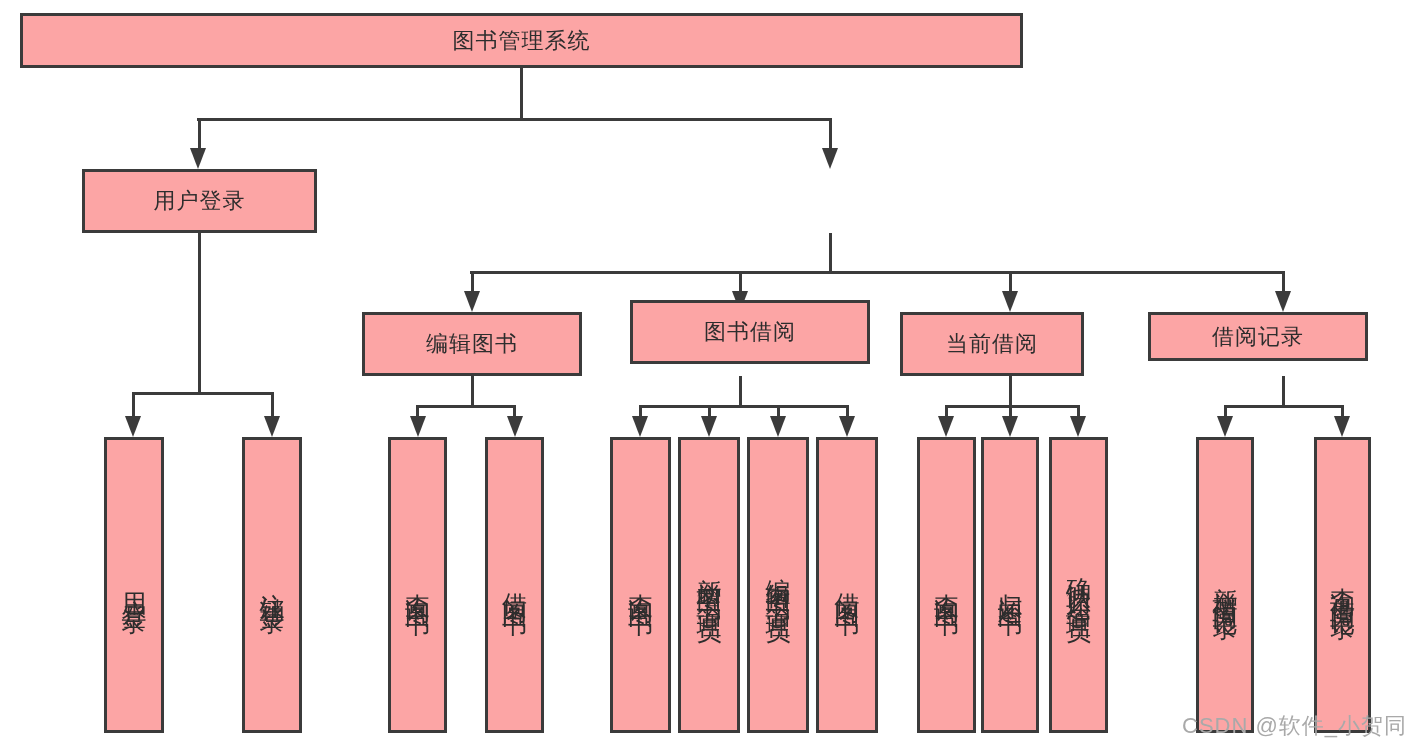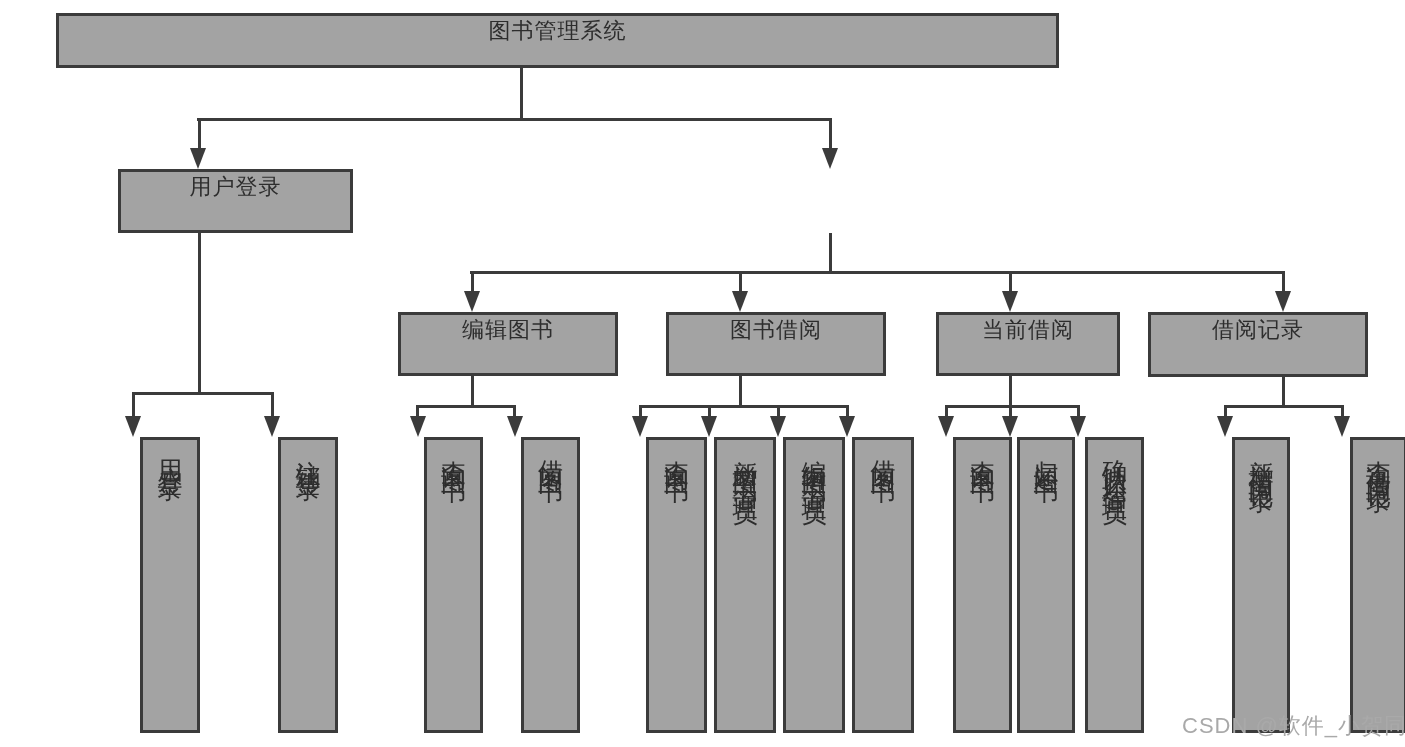--- a/index.html
+++ b/index.html
@@ -8,8 +8,8 @@
     font-family:"Liberation Sans",sans-serif;color:#2d2d2d;overflow:hidden;
   }
   .box{
-    position:absolute;box-sizing:border-box;border:3px solid #3b3b3b;background:#a3a3a3;
-    display:flex;justify-content:center;margin-left:36px;
+    position:absolute;box-sizing:border-box;border:3px solid #3b3b3b;background:#fca5a5;
+    display:flex;align-items:center;justify-content:center;
   }
   .lbl{font-size:22px;letter-spacing:1px;white-space:nowrap;}
   .leaf .vlbl{

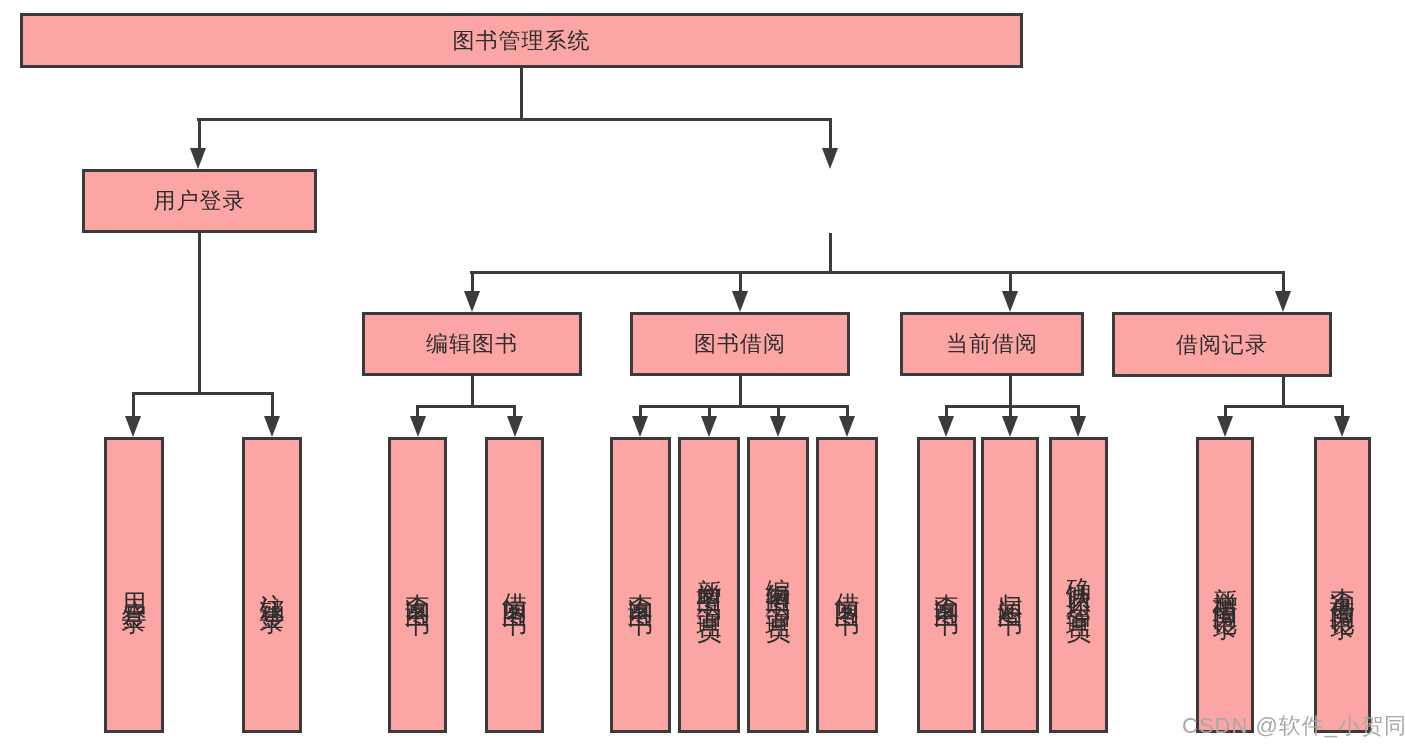--- a/index.html
+++ b/index.html
@@ -70,7 +70,7 @@
   <div class="box" style="left:362px;top:312px;width:220px;height:64px;">
     <span class="lbl">编辑图书</span>
   </div>
-  <div class="box" style="left:630px;top:312px;width:220px;height:64px;font-family:Liberation Serif, serif;">
+  <div class="box" style="left:630px;top:300px;width:240px;height:64px;font-family:Liberation Serif, serif;">
     <span class="lbl">图书借阅</span>
   </div>
   <div class="box" style="left:900px;top:312px;width:184px;height:64px;">

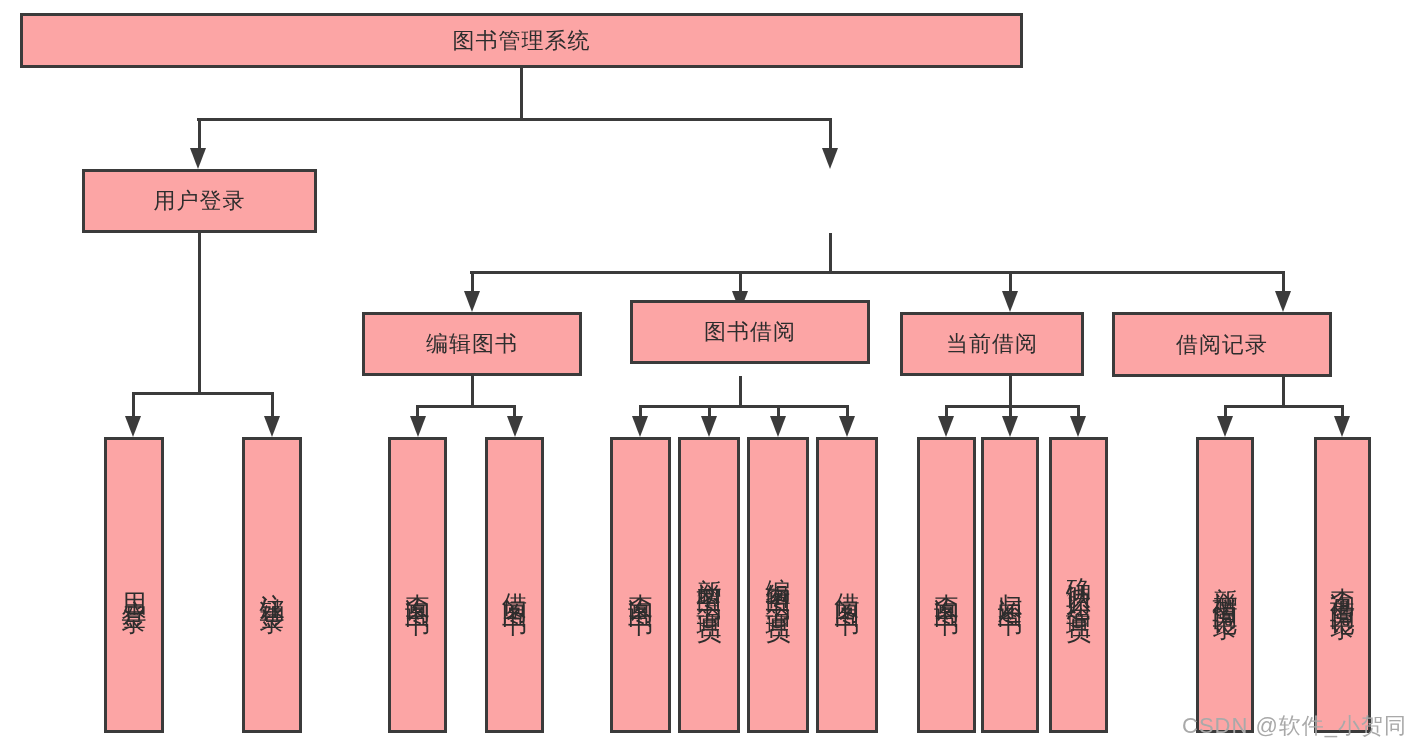--- a/index.html
+++ b/index.html
@@ -76,7 +76,7 @@
   <div class="box" style="left:900px;top:312px;width:184px;height:64px;">
     <span class="lbl">当前借阅</span>
   </div>
-  <div class="box" style="left:1112px;top:312px;width:220px;height:65px;">
+  <div class="box" style="left:1148px;top:312px;width:220px;height:49px;">
     <span class="lbl">借阅记录</span>
   </div>
 

